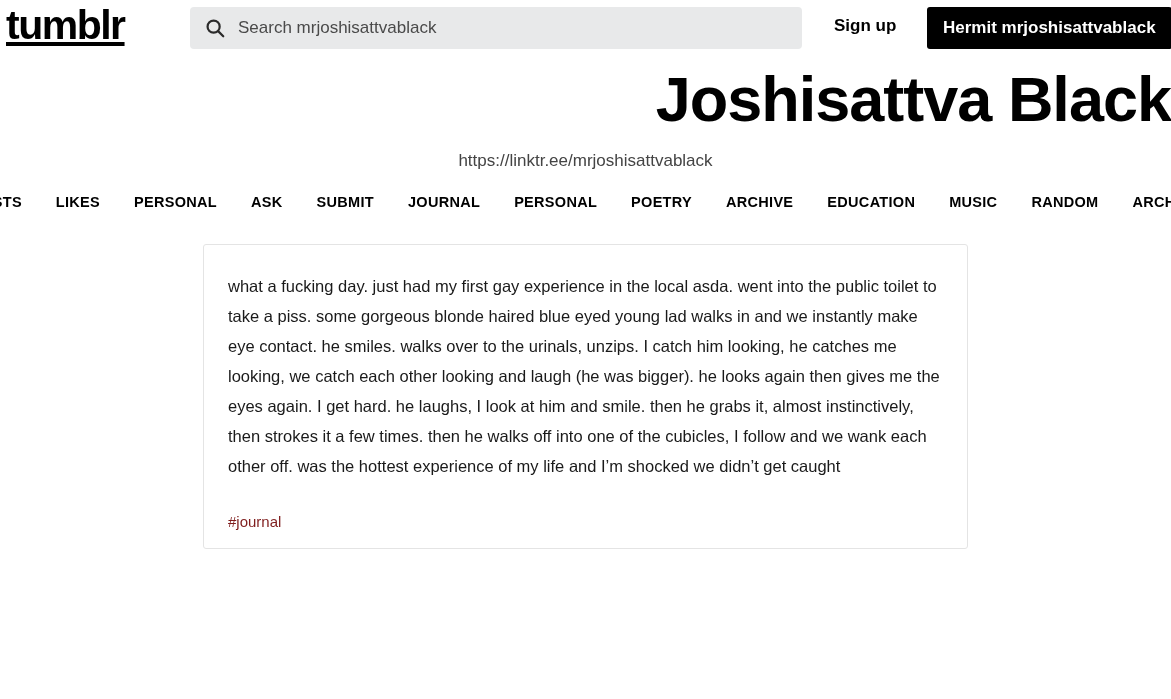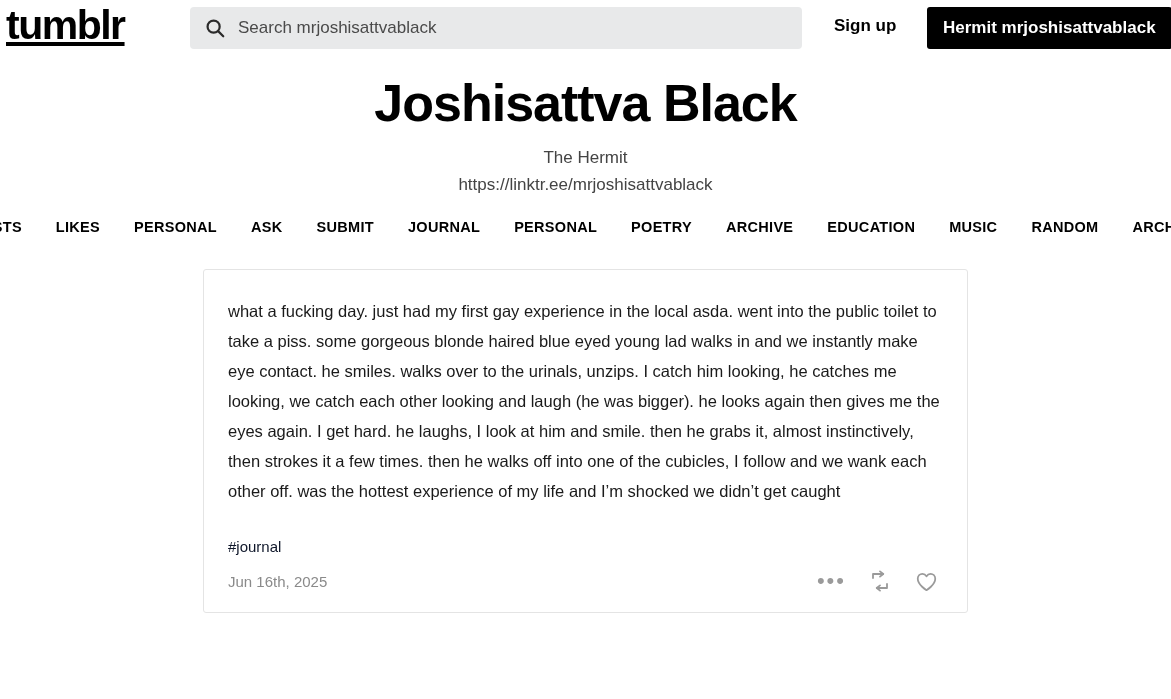--- a/index.html
+++ b/index.html
@@ -94,12 +94,13 @@
     padding-top: 8px;
   }
   .blog-title {
-    font-size: 52px;
+    font-size: 63px;
     font-weight: bold;
     letter-spacing: -1px;
     color: #000000;
     line-height: 1.12;
-    margin: 10px;
+    margin: 0;
+    text-align: right;
   }
   .blog-desc {
     font-size: 17px;

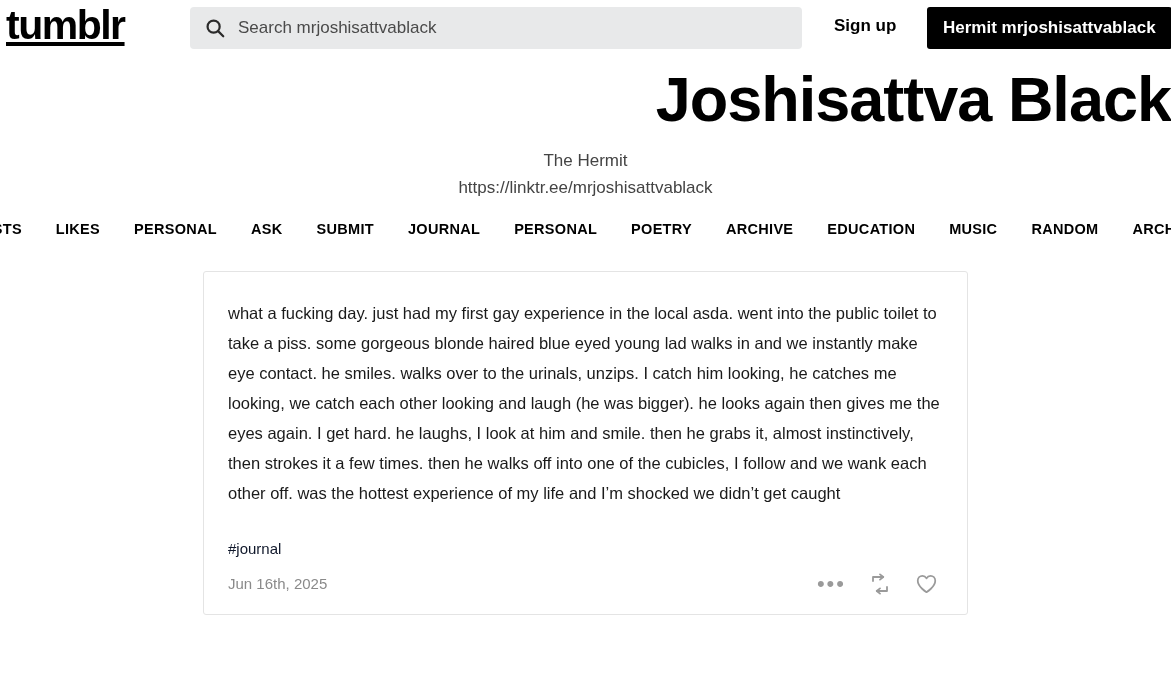--- a/index.html
+++ b/index.html
@@ -207,7 +207,6 @@
 <div class="blog-header">
   <h1 class="blog-title">Joshisattva Black</h1>
   <div class="blog-desc">
-    <div>The Hermit</div>
     <a class="blog-link" href="#">https://linktr.ee/mrjoshisattvablack</a>
   </div>
 </div>

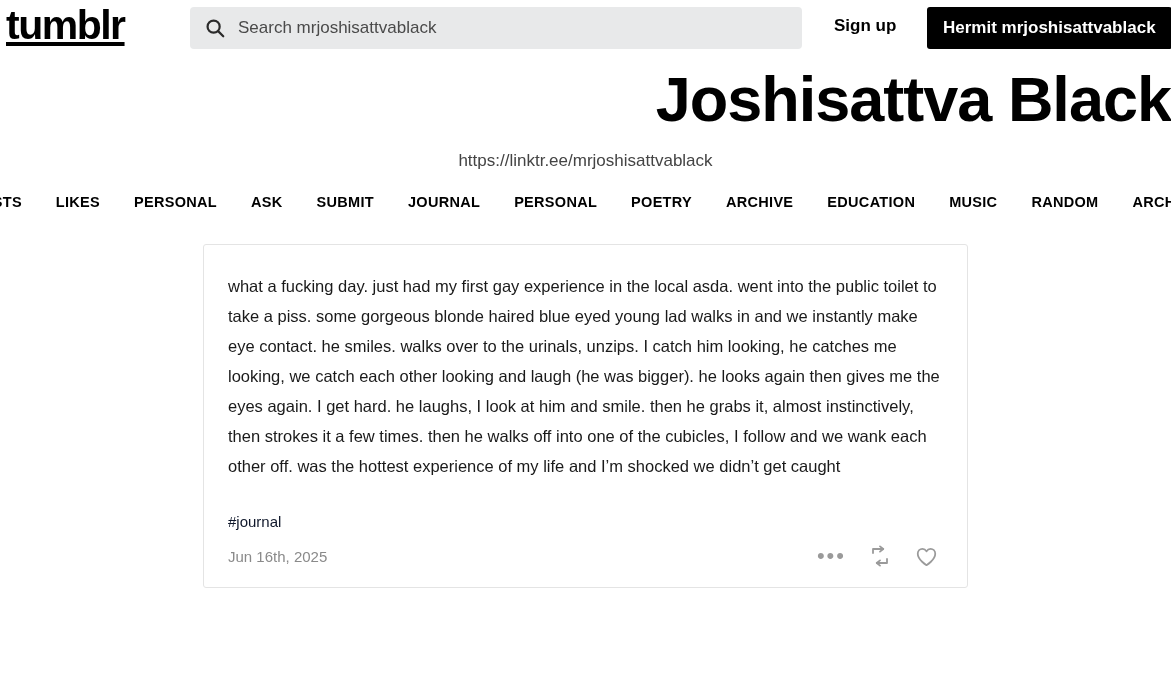--- a/index.html
+++ b/index.html
@@ -154,7 +154,7 @@
     font-size: 15px;
     color: #9b9b9b;
   }
-  .post-tag { color: #0f172a; text-decoration: none; cursor: pointer; }
+  .post-tag { color: #7f1d1d; text-decoration: none; cursor: pointer; }
   .post-footer {
     margin-top: 14px;
     display: flex;

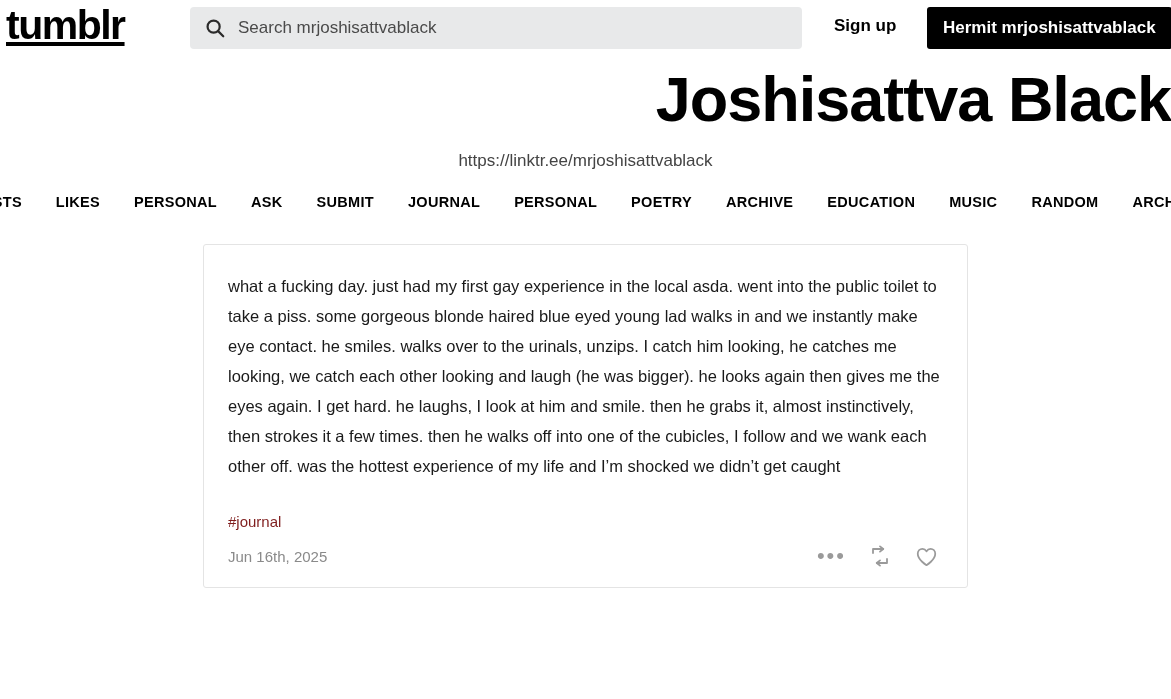--- a/index.html
+++ b/index.html
@@ -236,32 +236,6 @@
       <a class="post-tag" href="#">#journal</a>
     </div>
 
-    <div class="post-footer">
-      <a class="post-date" href="#">Jun 16th, 2025</a>
-
-      <div class="post-actions">
-
-        <span class="act">
-          <span class="dots">•••</span>
-        </span>
-
-        <span class="act">
-          <svg width="24" height="24" viewBox="0 0 24 24" fill="none" stroke="#9a9a9a" stroke-width="1.8" stroke-linecap="round" stroke-linejoin="round">
-            <polyline points="5,9 5,5 15,5"></polyline>
-            <polyline points="12,2.4 15.3,5 12,7.6"></polyline>
-            <polyline points="19,15 19,19 9,19"></polyline>
-            <polyline points="12,16.4 8.7,19 12,21.6"></polyline>
-          </svg>
-        </span>
-
-        <span class="act">
-          <svg width="25" height="25" viewBox="0 0 24 24" fill="none" stroke="#9a9a9a" stroke-width="1.7" stroke-linecap="round" stroke-linejoin="round">
-            <path d="M12 20.3 C12 20.3 3.6 15.2 3.6 9.4 C3.6 6.6 5.7 4.7 8.1 4.7 C9.8 4.7 11.2 5.7 12 7.1 C12.8 5.7 14.2 4.7 15.9 4.7 C18.3 4.7 20.4 6.6 20.4 9.4 C20.4 15.2 12 20.3 12 20.3 Z"></path>
-          </svg>
-        </span>
-
-      </div>
-    </div>
 
   </div>
 </div>

